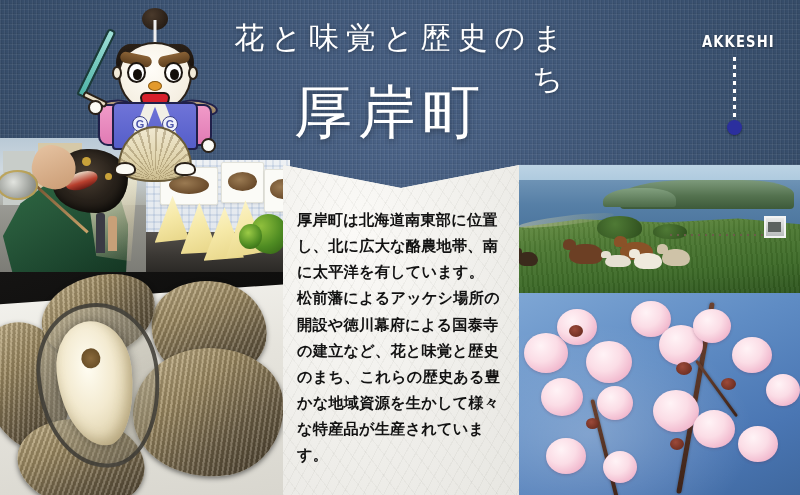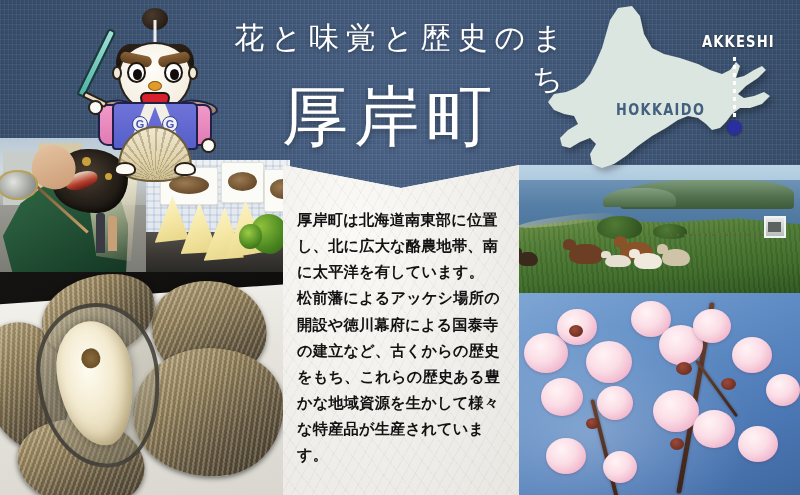--- a/index.html
+++ b/index.html
@@ -180,7 +180,7 @@
     position:absolute; left:210px; top:82px; width:360px;
     text-align:center; color:#ffffff;
     font-family:"DejaVu Serif", serif;
-    font-size:66px; letter-spacing:6px; line-height:1.05; font-weight:400;
+    font-size:58px; letter-spacing:6px; line-height:1.05; font-weight:400;
     text-shadow:0 2px 6px rgba(0,0,0,.35);
   }
 

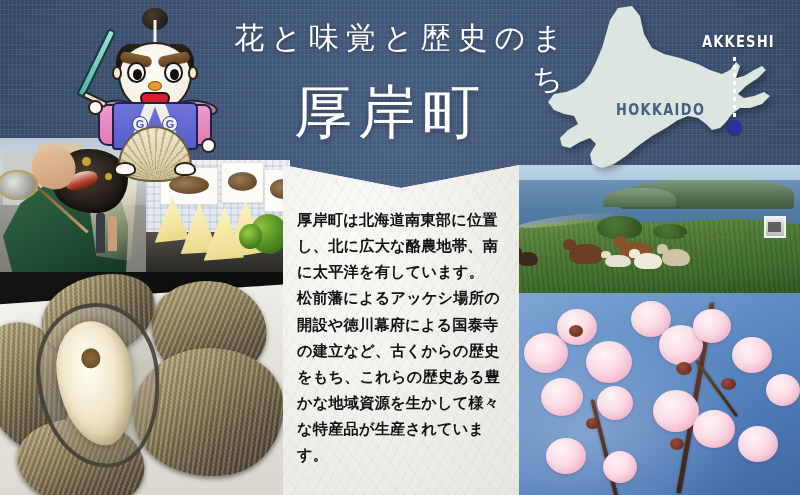--- a/index.html
+++ b/index.html
@@ -415,20 +415,6 @@
     <div class="ms-handR"></div>
   </div>
 
-  <div class="map-wrap">
-    <svg class="map-island" viewBox="0 0 252 170">
-      <path d="M78 4 L92 2 L100 12 L104 30 L112 44 L124 50 L140 54 L158 60 L170 66
-               L182 70 L190 66 L196 58 L200 62 L196 74 L204 72 L214 66 L222 62
-               L226 66 L218 74 L206 82 L198 90 L204 94 L214 92 L224 88 L230 92
-               L222 100 L210 104 L200 104 L192 110 L186 118 L180 124 L172 126
-               L166 120 L158 114 L148 112 L138 116 L126 124 L112 132 L98 142
-               L86 152 L74 160 L62 164 L52 160 L50 150 L56 140 L50 134 L40 138
-               L30 144 L22 142 L20 134 L28 126 L38 120 L34 112 L24 110 L14 106
-               L8 98 L14 90 L26 88 L36 84 L44 78 L50 70 L56 58 L62 44 L66 30
-               L70 16 Z" fill="#dbe6e0" stroke="none"></path>
-    </svg>
-    <div class="map-label-hokkaido">HOKKAIDO</div>
-  </div>
   <div class="map-label-akkeshi">AKKESHI</div>
   <div class="map-dotline"></div>
   <div class="map-pin"></div>

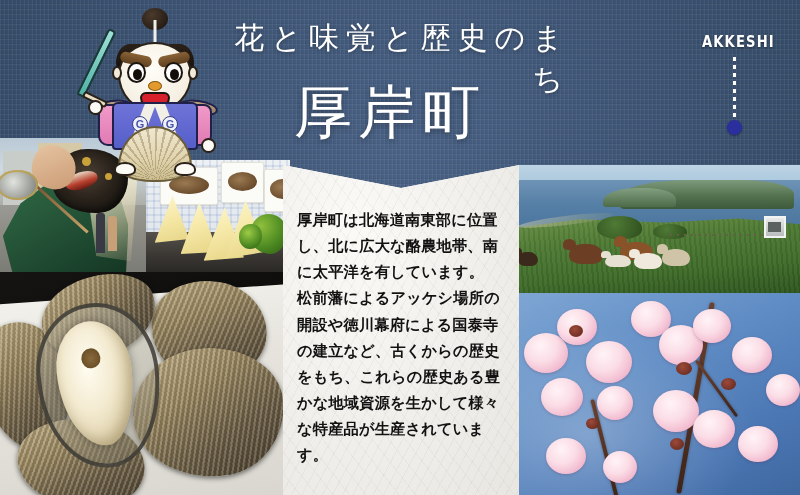--- a/index.html
+++ b/index.html
@@ -421,7 +421,7 @@
 
   <div class="info-panel">
     <div class="info-text">厚岸町は北海道南東部に位置し、北に広大な酪農地帯、南に太平洋を有しています。
-松前藩によるアッケシ場所の開設や徳川幕府による国泰寺の建立など、古くからの歴史をもち、これらの歴史ある豊かな地域資源を生かして様々な特産品が生産されています。</div>
+松前藩によるアッケシ場所の開設や徳川幕府による国泰寺の建立など、花と味覚と歴史のまち、これらの歴史ある豊かな地域資源を生かして様々な特産品が生産されています。</div>
   </div>
 
 </div>

